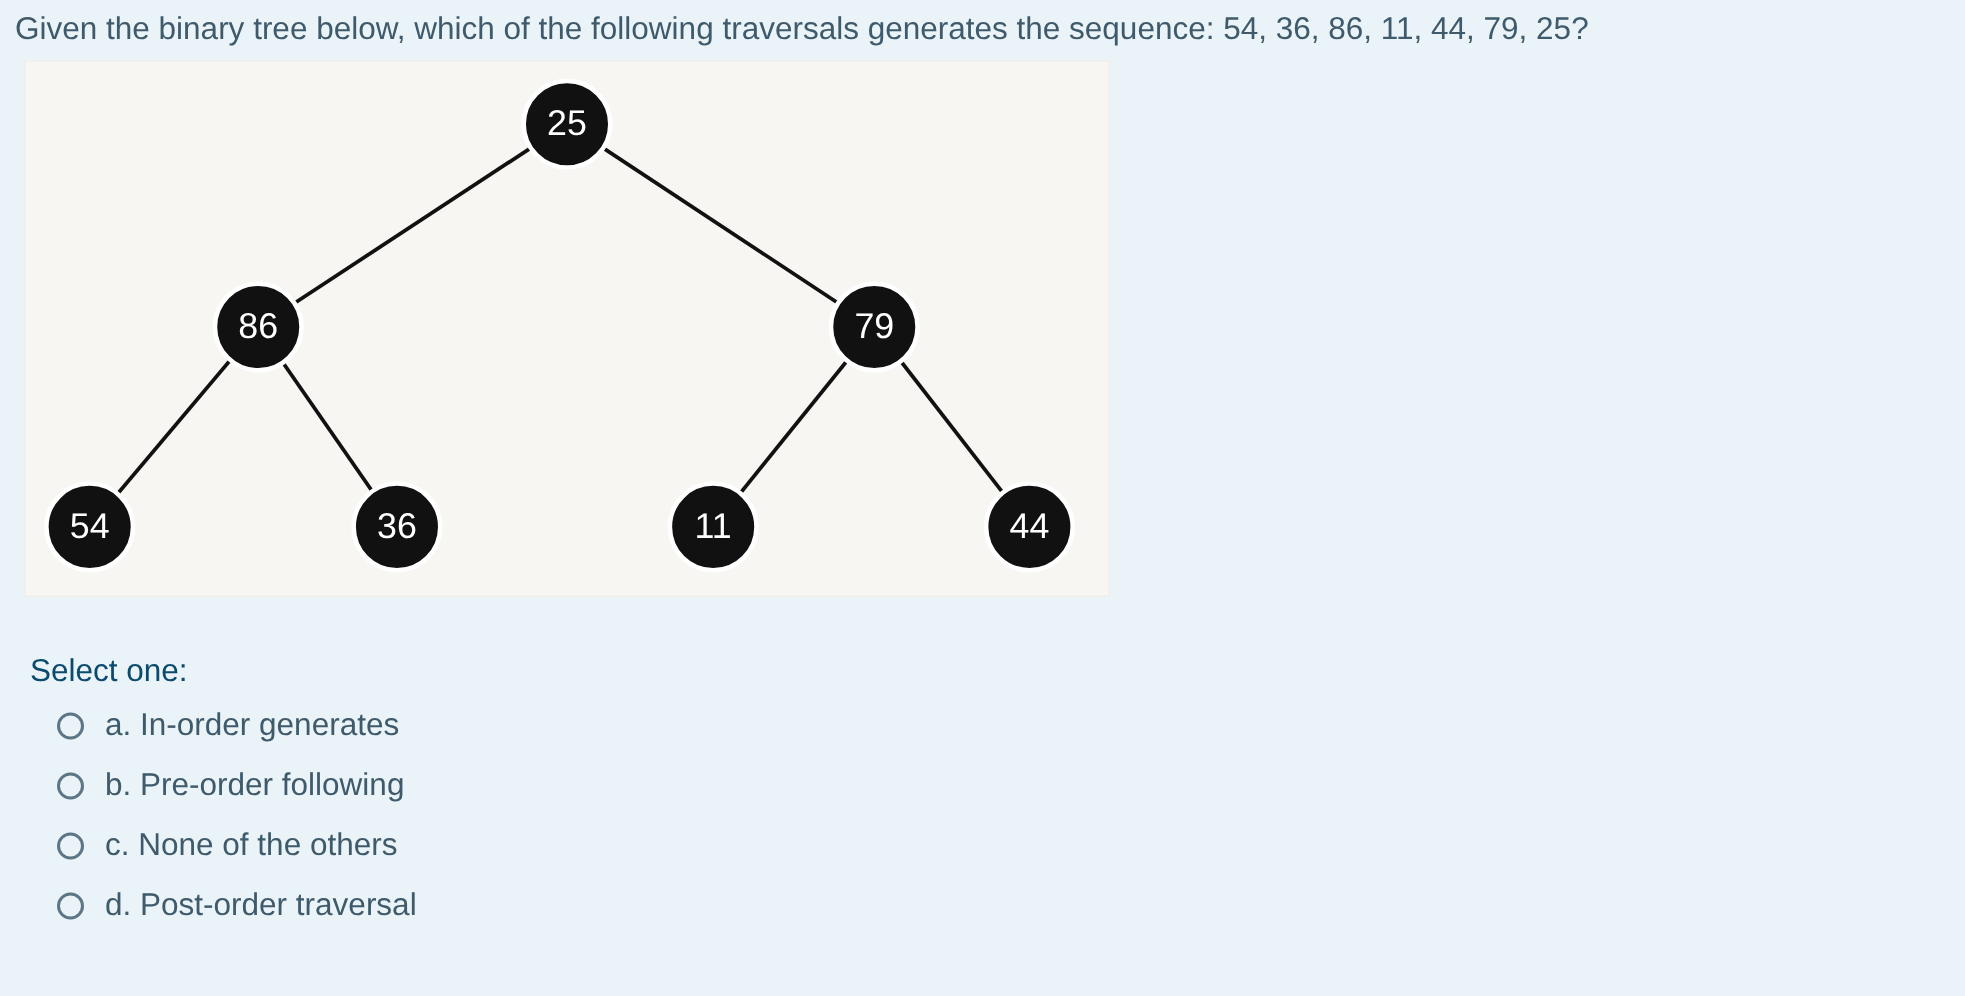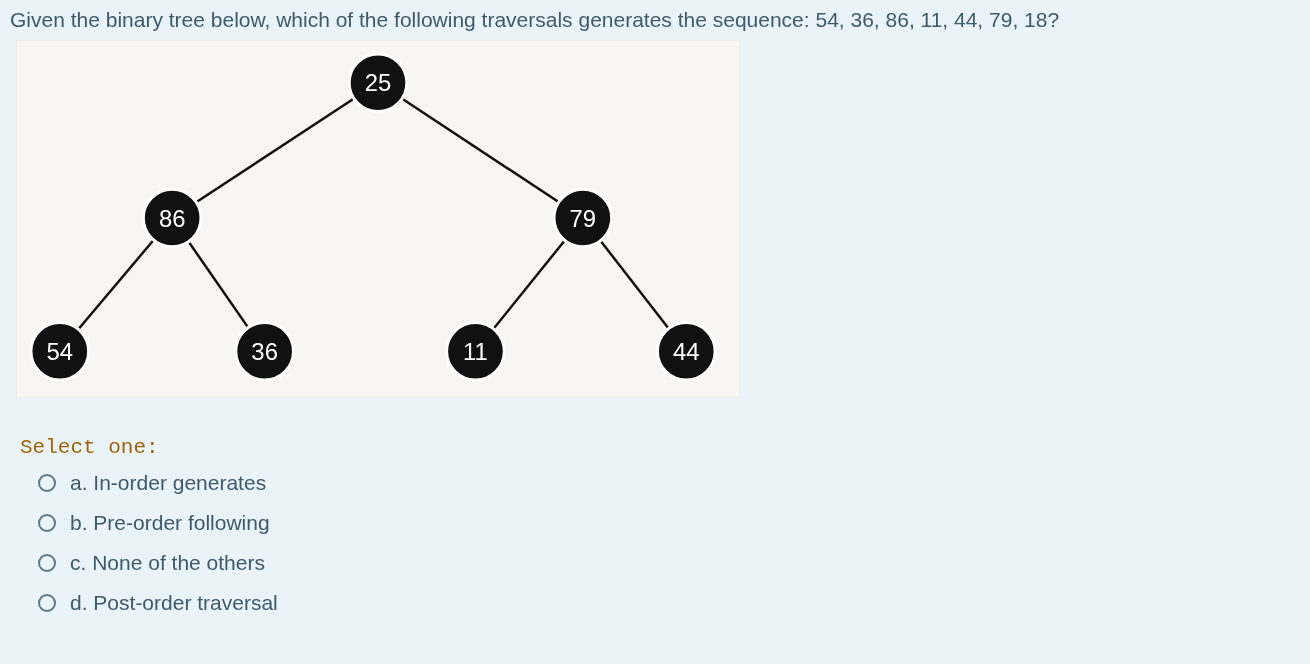--- a/index.html
+++ b/index.html
@@ -84,7 +84,7 @@
 <body>
 
 <div class="page">
-  <div class="qtext">Given the binary tree below, which of the following traversals generates the sequence: 54, 36, 86, 11, 44, 79, 18?</div>
+  <div class="qtext">Given the binary tree below, which of the following traversals generates the sequence: 54, 36, 86, 11, 44, 79, 25?</div>
 
   <div class="tree-wrapper">
     <svg class="tree-svg" viewBox="0 0 724 358">

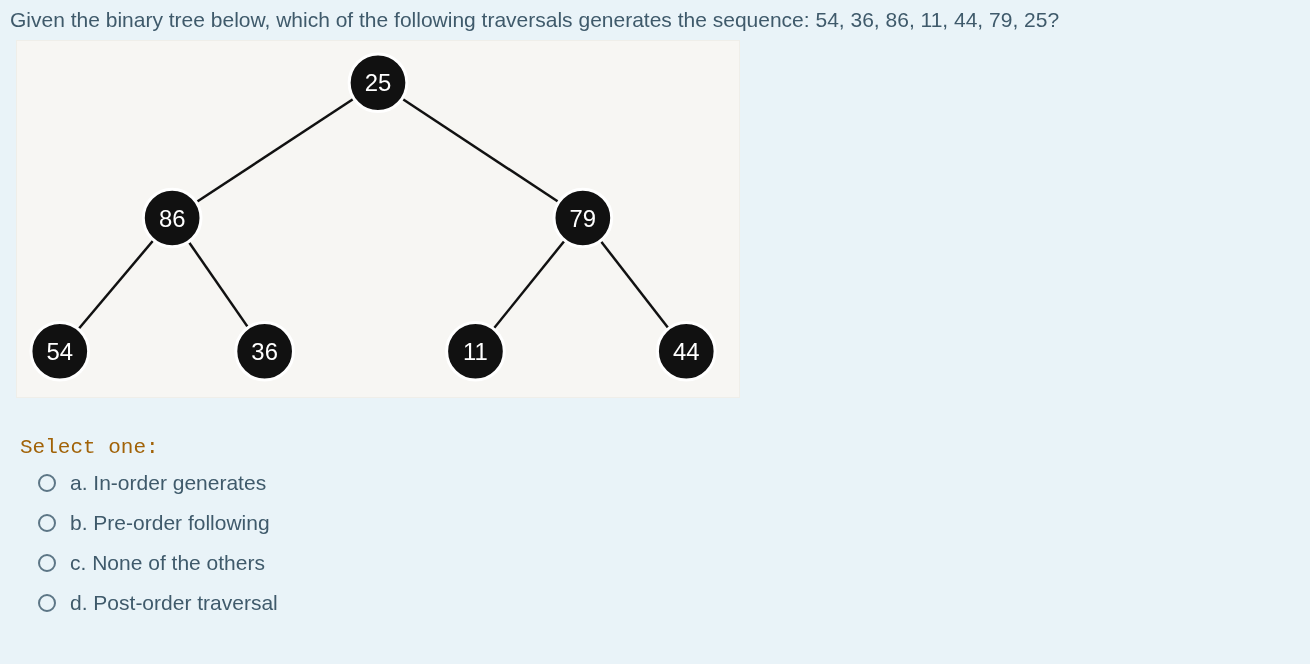--- a/index.html
+++ b/index.html
@@ -52,9 +52,8 @@
   }
   .select-one {
     font-size: 21px;
-    color: #a16207;
+    color: #0c4a6e;
     margin: 38px 0 12px 10px;
-    font-family: Liberation Mono, monospace;
   }
   .options {
     margin-left: 28px;

